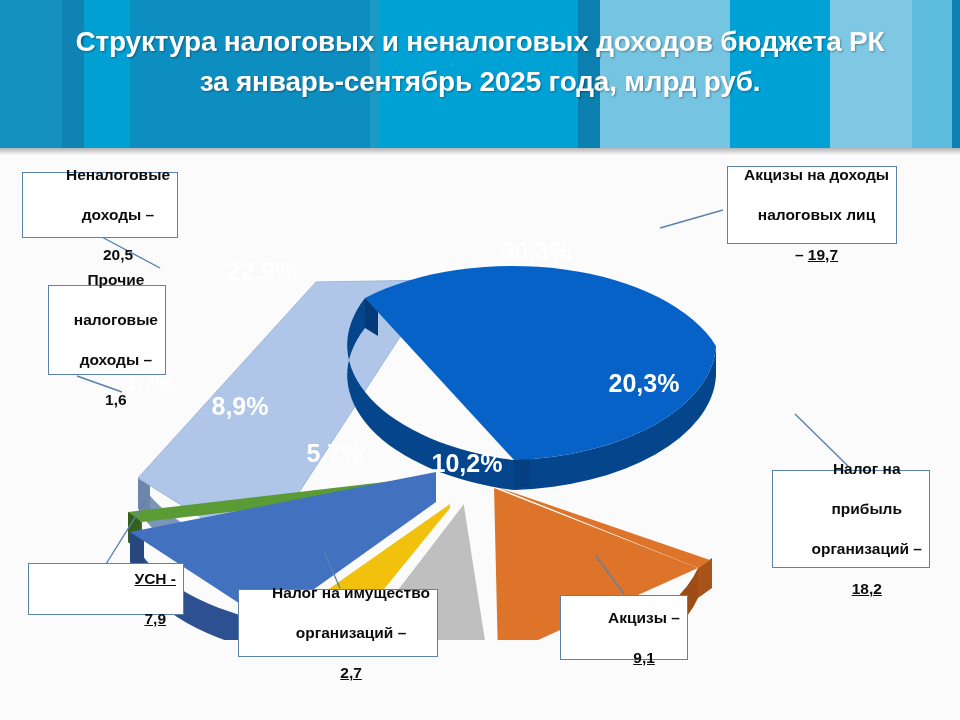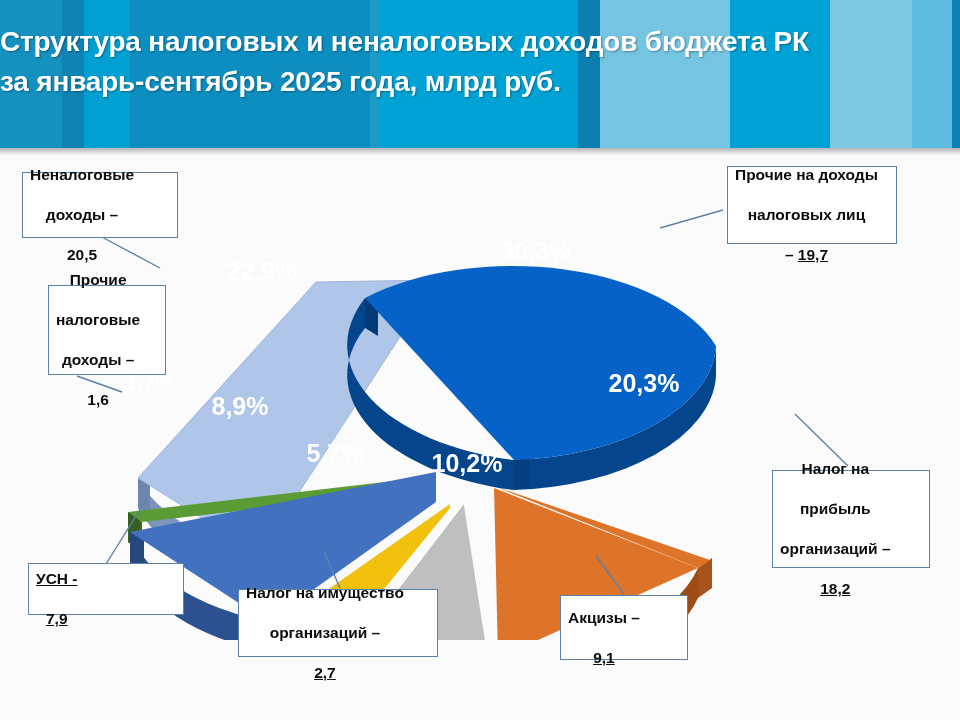--- a/index.html
+++ b/index.html
@@ -36,7 +36,7 @@
     position: absolute;
     left: 0; top: 22px;
     width: 960px;
-    text-align: left;
+    text-align: center;
     color: #ffffff;
     font-size: 28px;
     font-weight: bold;

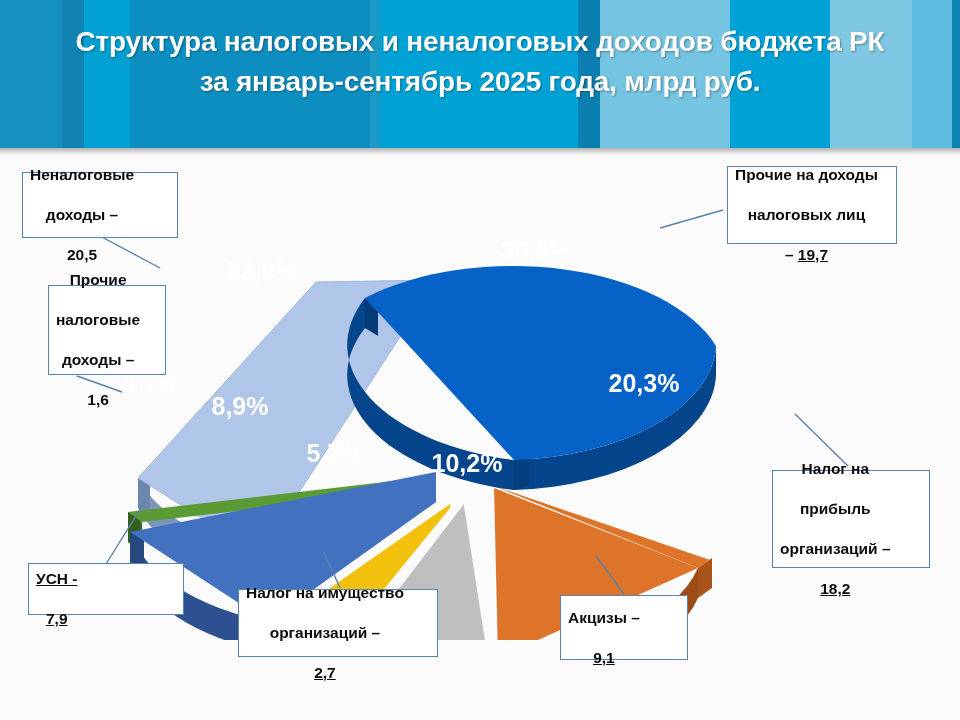--- a/index.html
+++ b/index.html
@@ -77,7 +77,7 @@
     text-align: center;
     display: flex;
     align-items: center;
-    justify-content: flex-start;
+    justify-content: flex-end;
     padding: 5px 7px;
     white-space: pre-line;
   }

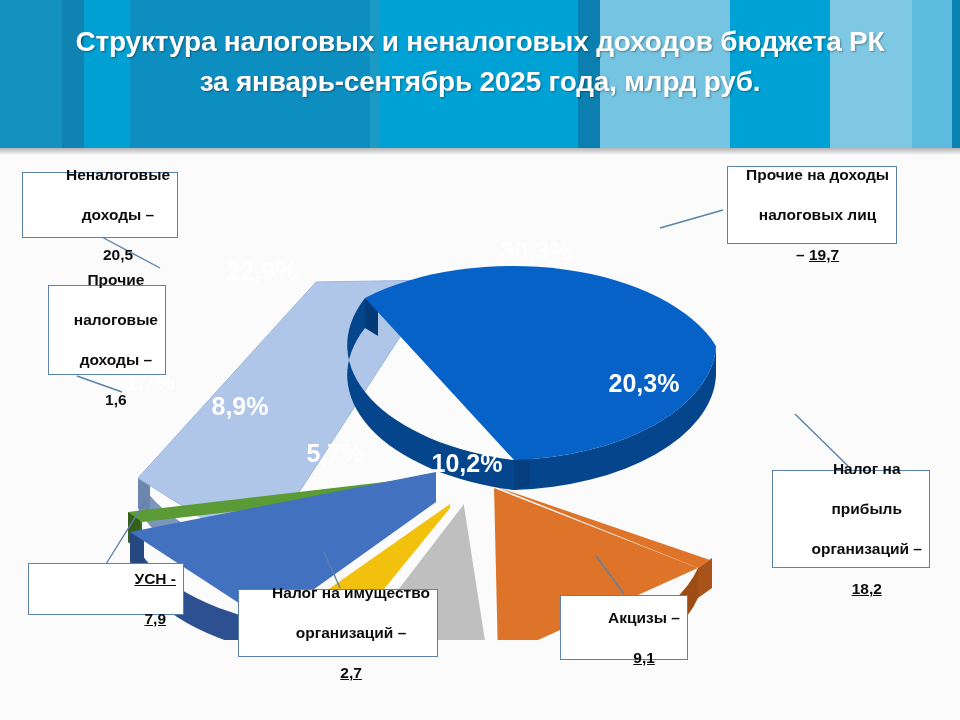--- a/index.html
+++ b/index.html
@@ -193,7 +193,7 @@
 
   <div class="callout" style="left:727px; top:166px; width:170px; height:78px;">
     <div>
-      <span>Прочие на доходы</span><br>
+      <span>Акцизы на доходы</span><br>
       <span>налоговых лиц</span><br>
       <span>– </span><span class="u">19,7</span>
     </div>

